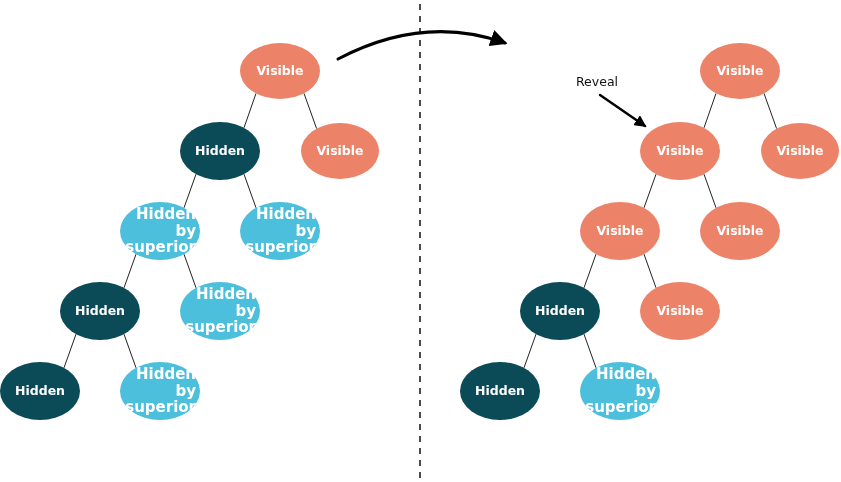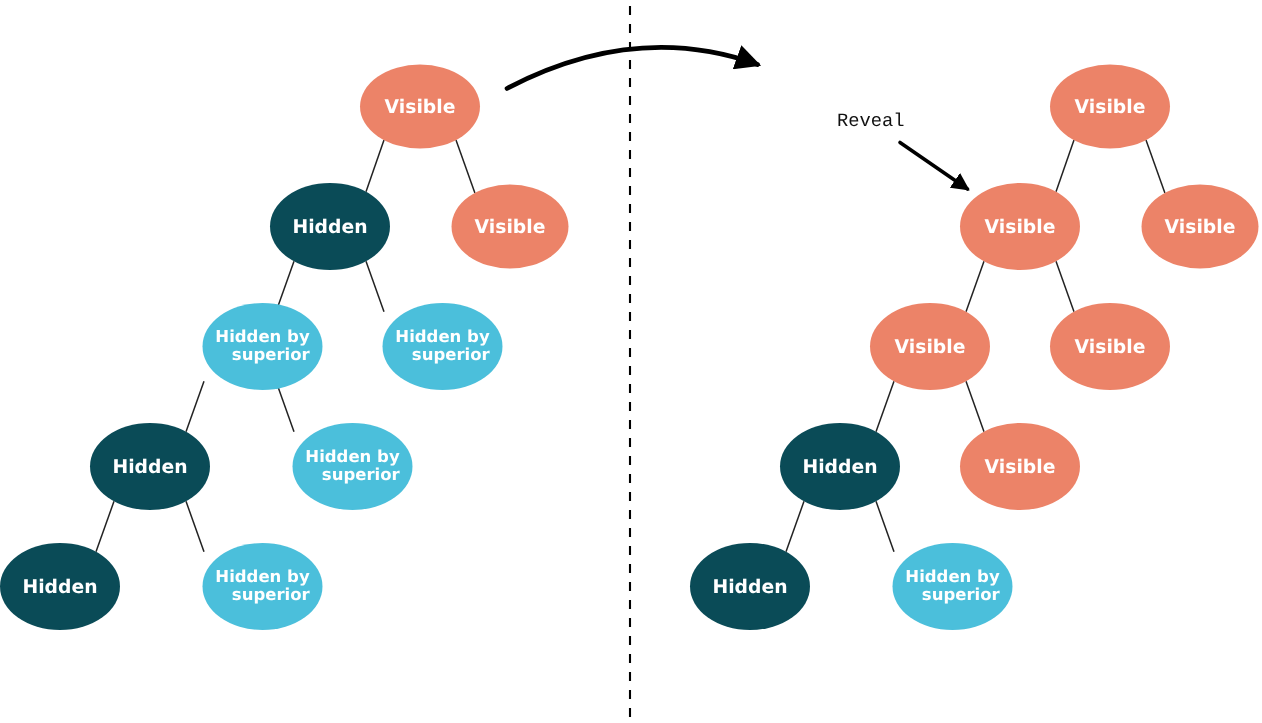--- a/index.html
+++ b/index.html
@@ -92,7 +92,7 @@
     <line x1="600" y1="95" x2="645" y2="126" stroke="#000000" stroke-width="2.4" stroke-linecap="round" marker-end="url(#arrowhead2)"></line>
   </svg>
 
-  <div class="annot-text" style="left:558px; top:74px;font-family:Liberation Mono, monospace;">Reveal</div>
+  <div class="annot-text" style="left:576px; top:74px;">Reveal</div>
 
   <div id="nodes-group">
       <div class="node sz-1" style="left: 240px; top: 43px; width: 80px; height: 56px; background: rgb(236, 131, 104); color: rgb(255, 255, 255);">

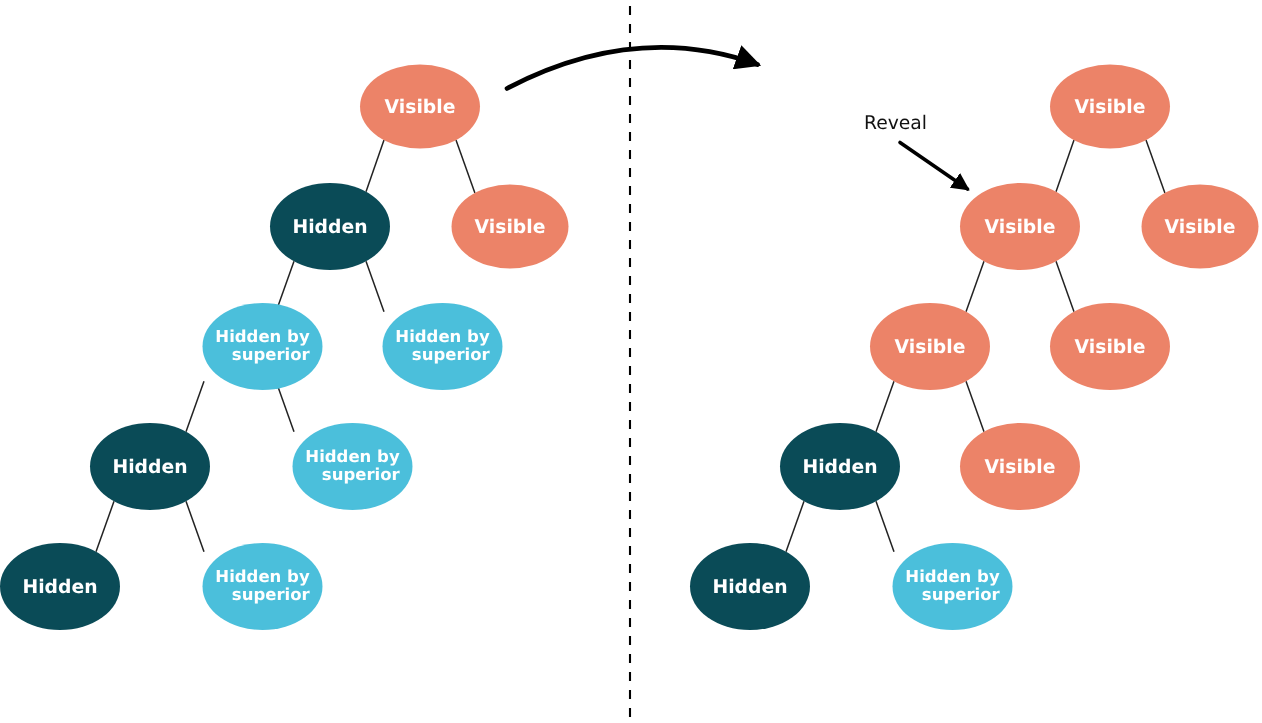--- a/index.html
+++ b/index.html
@@ -42,7 +42,7 @@
     white-space: pre-line;
   }
   .node.sz-1 { font-size: 12.5px; }
-  .node.sz-2 { font-size: 11px; margin-left: 15px; }
+  .node.sz-2 { font-size: 15px; }
   .annot-text {
     position: absolute;
     color: #111111;

